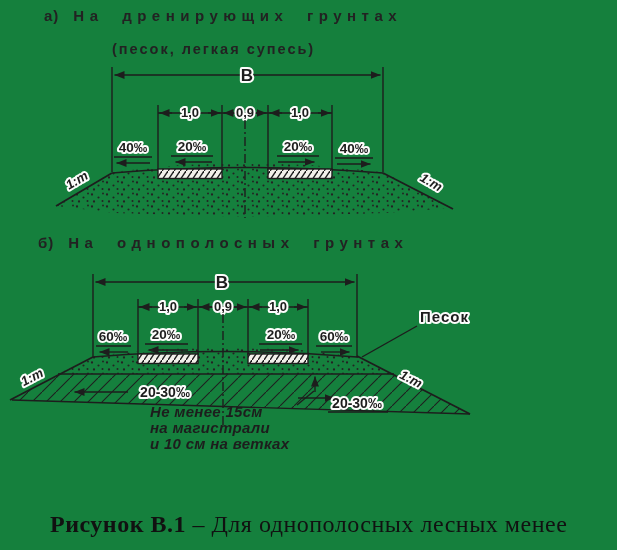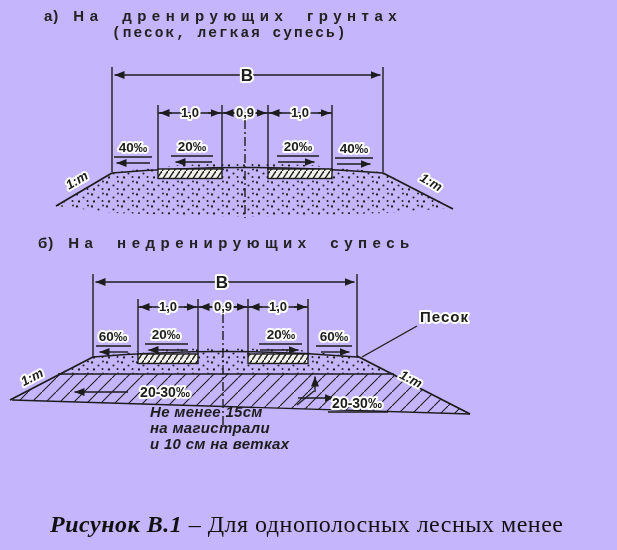--- a/index.html
+++ b/index.html
@@ -5,7 +5,7 @@
   html,body{margin:0;padding:0;}
   body{background:#e8e8e8;font-family:"Liberation Sans",sans-serif;}
   .page{
-    position:relative;width:617px;height:550px;background:#c4b5fd;
+    position:relative;width:617px;height:550px;background:#15803d;
     overflow:hidden;color:#1d1d1d;margin:0 auto;
   }
   .heading{

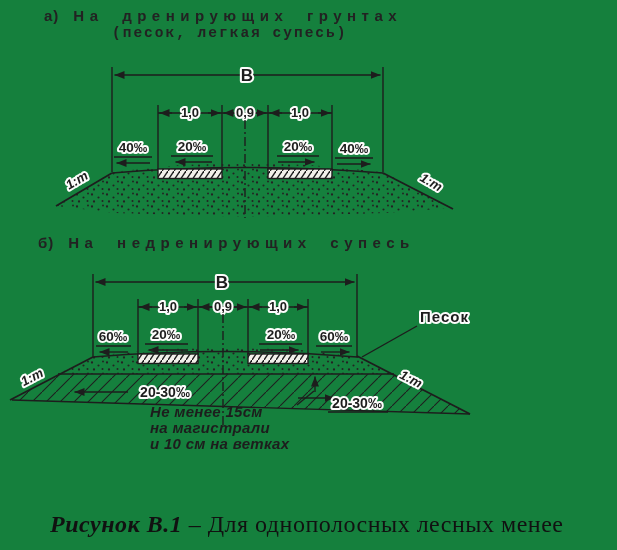--- a/index.html
+++ b/index.html
@@ -17,8 +17,8 @@
   .heading .htitle{letter-spacing:5.5px;word-spacing:9px;}
   .subheading{
     position:absolute;white-space:nowrap;
-    font-family:Liberation Mono, monospace;
-    font-weight:600;font-size:14.5px;letter-spacing:2px;color:#222;
+    font-family:Liberation Sans, sans-serif;
+    font-weight:600;font-size:14.5px;letter-spacing:2px;color:#222;margin-top:16px;
   }
   .caption{
     position:absolute;top:511px;left:50px;white-space:nowrap;

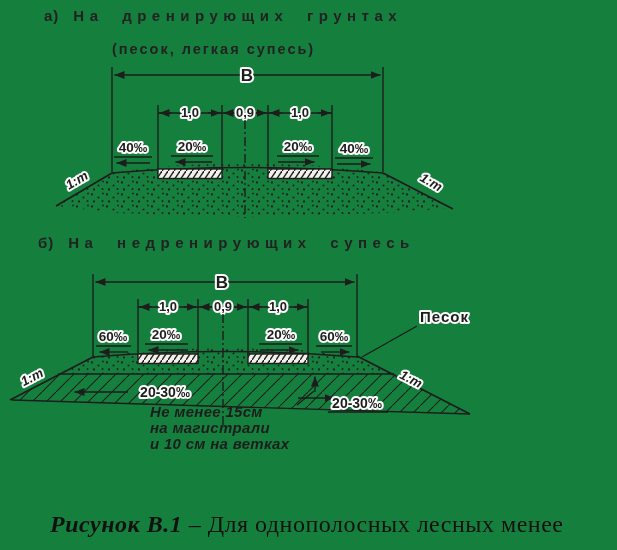--- a/index.html
+++ b/index.html
@@ -51,7 +51,7 @@
   <div class="subheading" style="top:25px;left:112px">(песок, легкая супесь)</div>
 
   <div class="heading" style="top:234px;left:38px">
-    <span class="hlabel">б)</span><span class="htitle">На недренирующих супесь</span>
+    <span class="hlabel">б)</span><span class="htitle">На однополосных грунтах</span>
   </div>
 
   <svg width="617" height="550" viewBox="0 0 617 550">

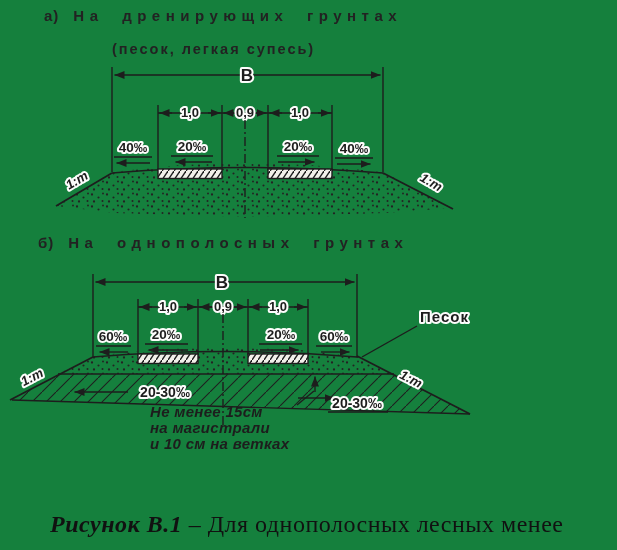--- a/index.html
+++ b/index.html
@@ -25,7 +25,7 @@
     font-family:"Liberation Serif",serif;font-size:24px;color:#111;
     letter-spacing:0.5px;
   }
-  .caption .fig{font-weight:bold;font-style:italic;}
+  .caption .fig{font-weight:bold;}
   svg{position:absolute;top:0;left:0;}
   svg text{
     font-family:"Liberation Sans",sans-serif;

